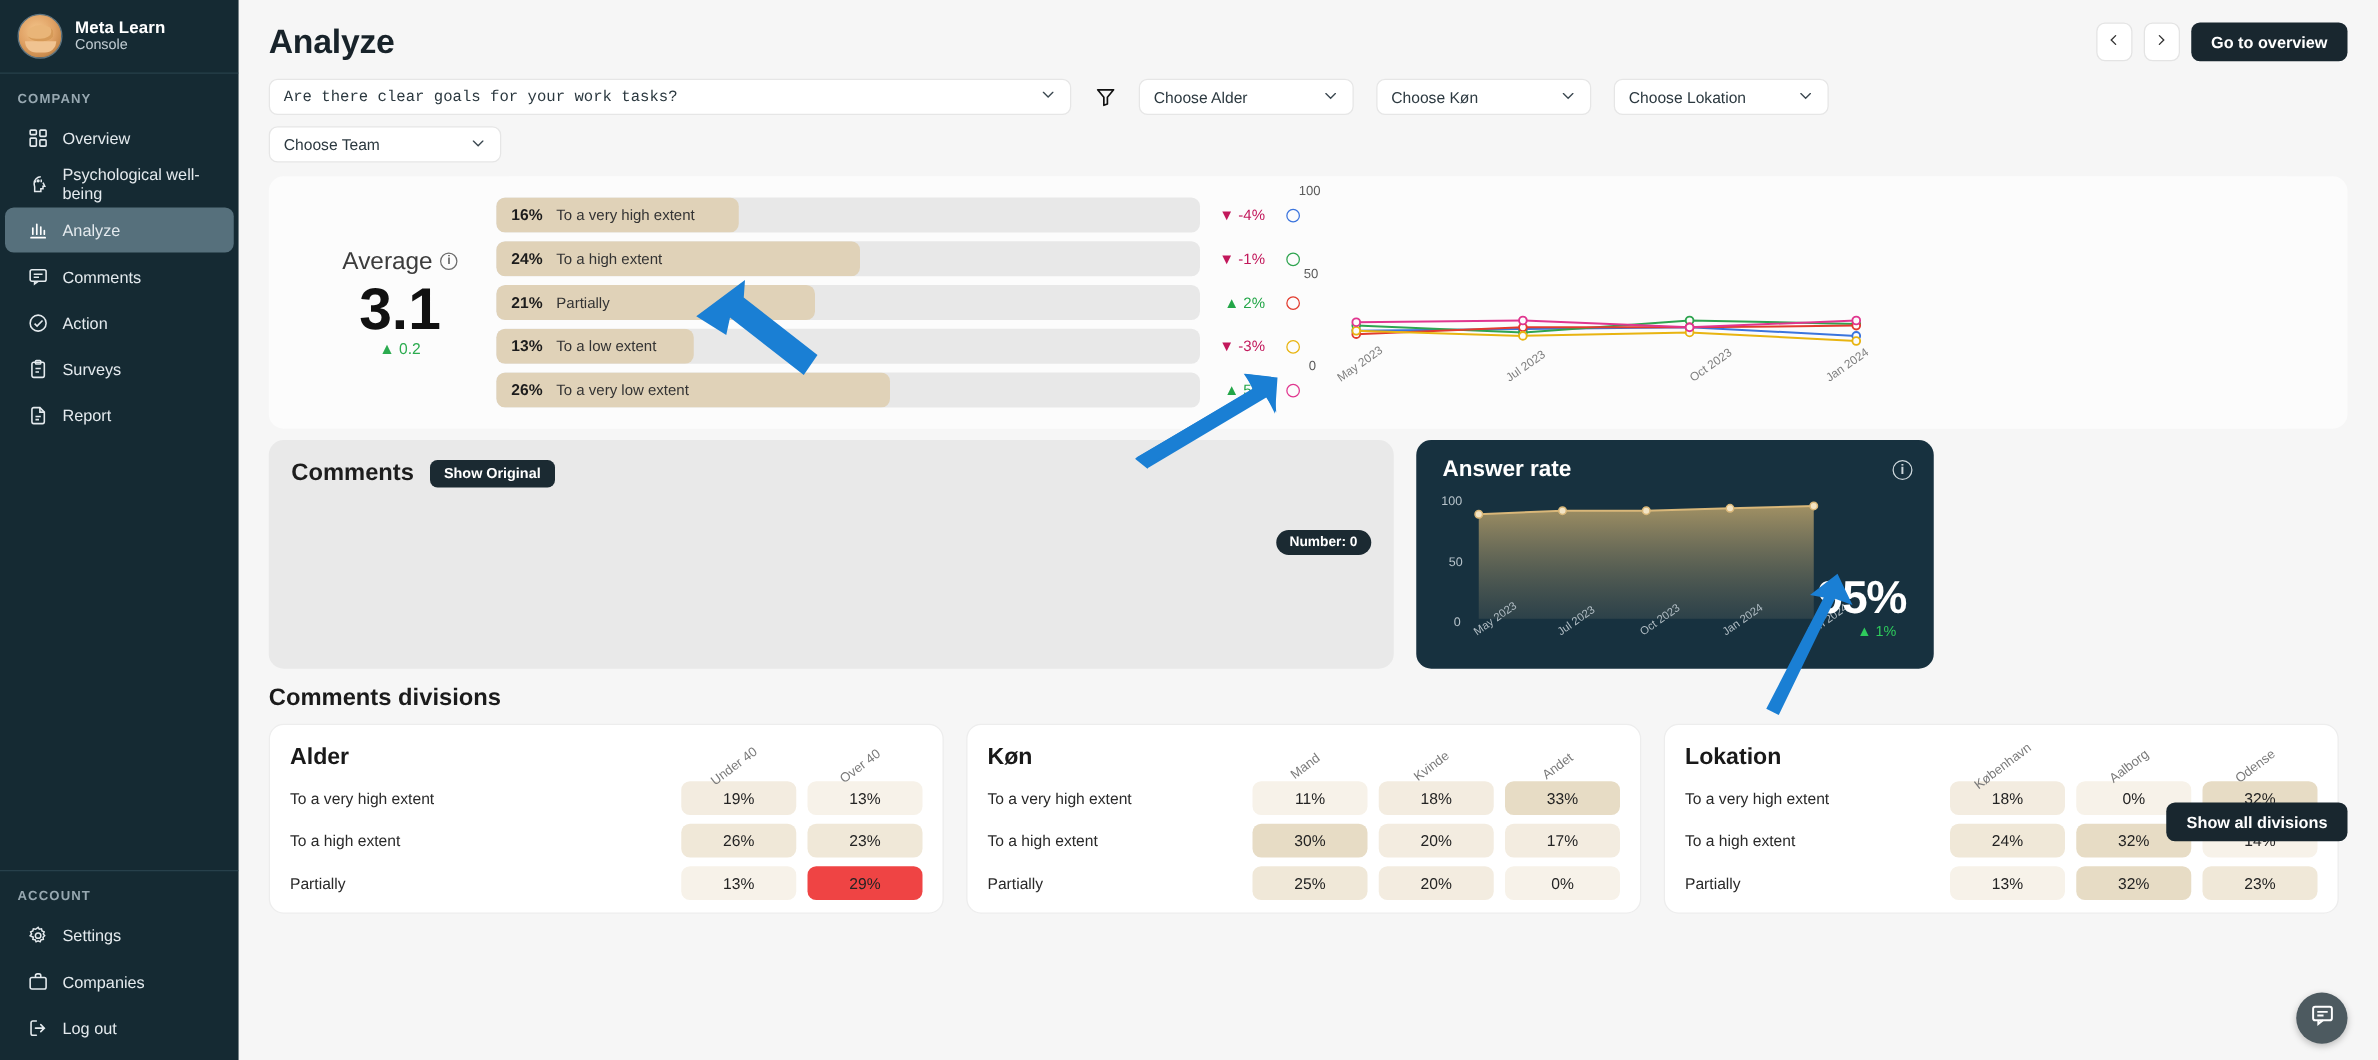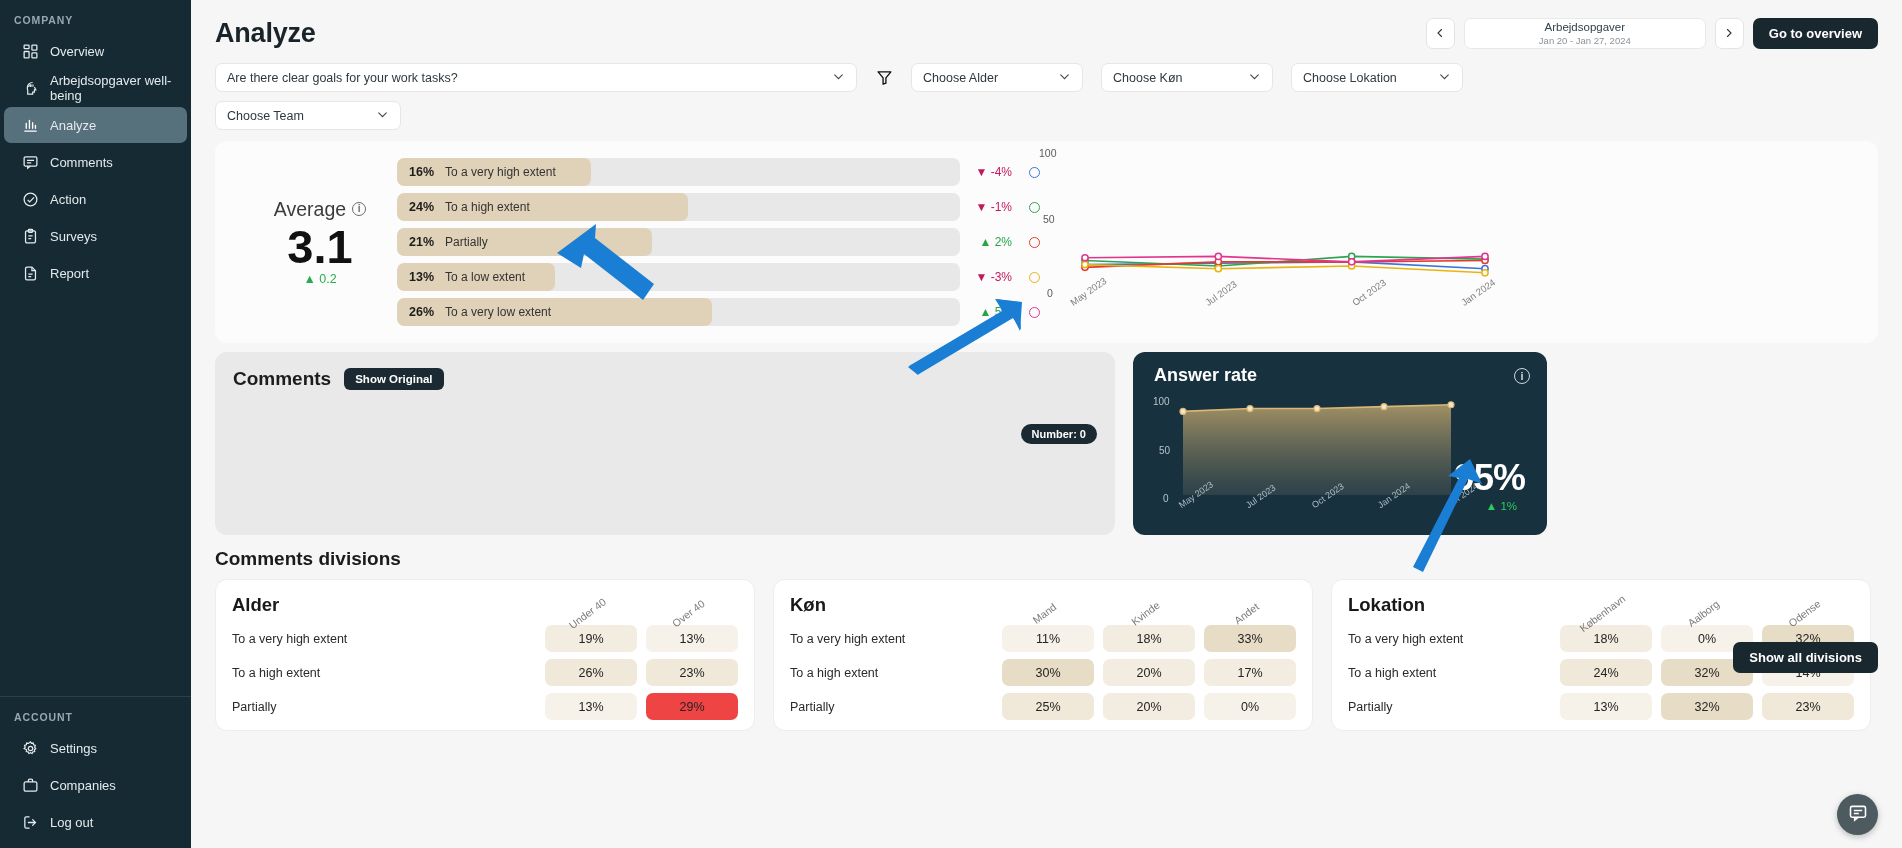--- a/index.html
+++ b/index.html
@@ -216,6 +216,13 @@
 <div class="app">
 
   <aside class="sidebar">
+    <div class="brand">
+      <div class="brand-logo"></div>
+      <div class="brand-txt">
+        <div class="brand-name">Meta Learn</div>
+        <div class="brand-sub">Console</div>
+      </div>
+    </div>
 
     <div class="nav-section">COMPANY</div>
     <nav class="nav">

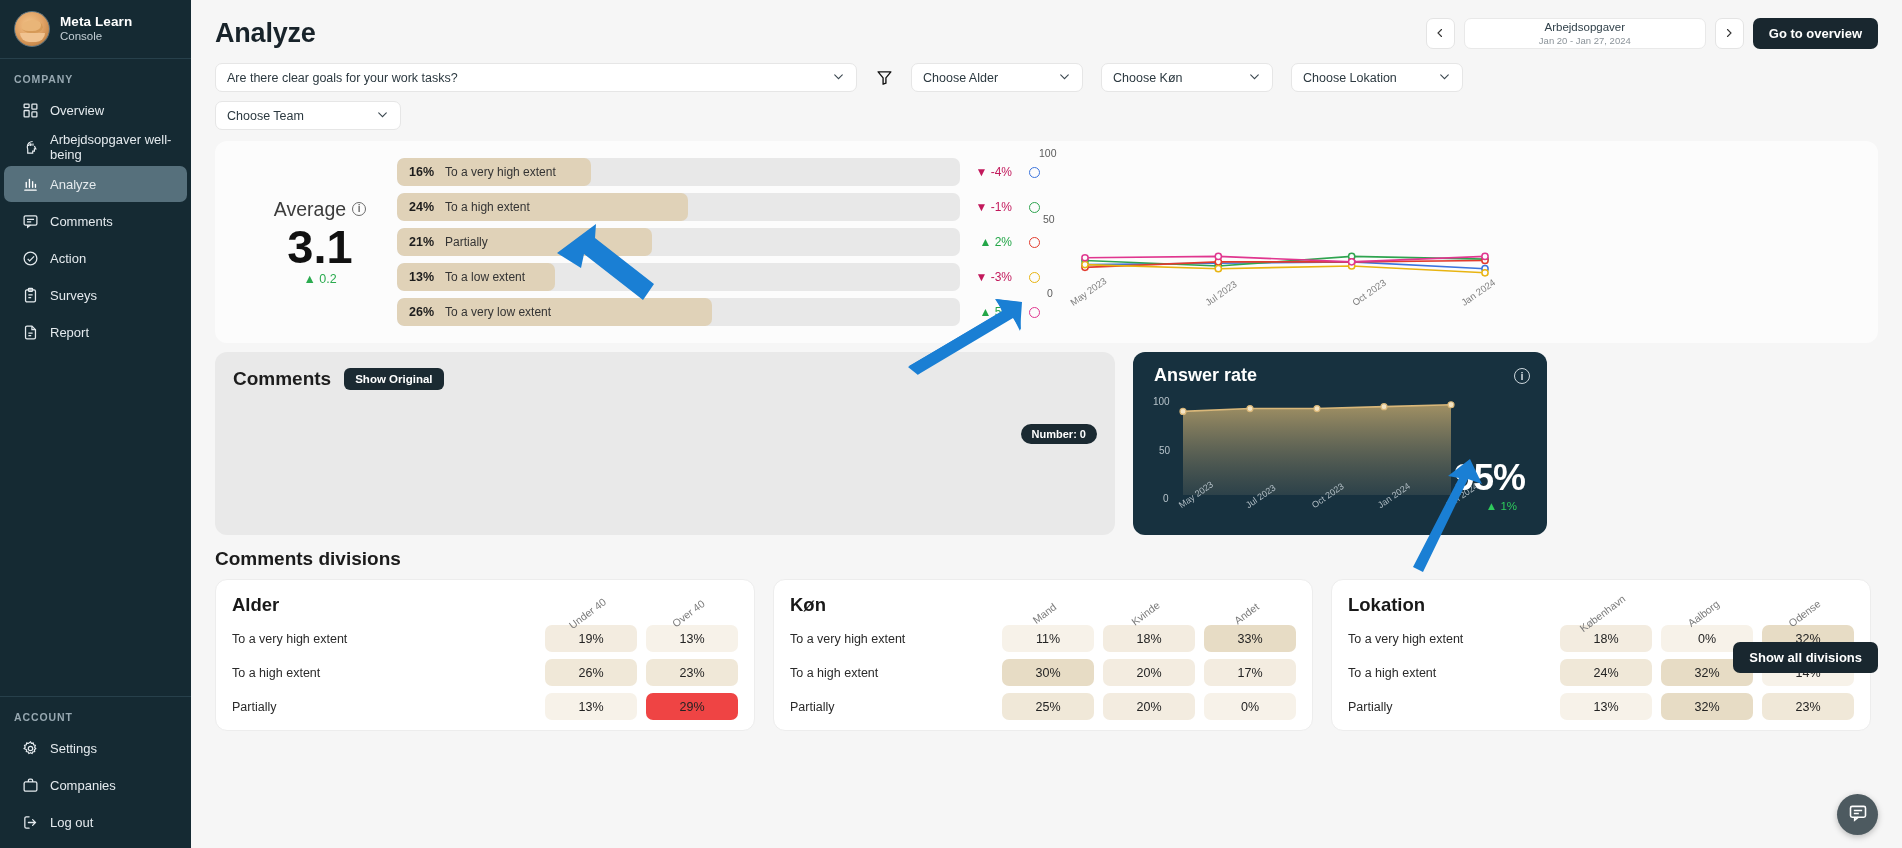--- a/index.html
+++ b/index.html
@@ -355,10 +355,6 @@
           <span><svg width="12" height="12" viewBox="0 0 24 24" fill="none" stroke="#333" stroke-width="2.2" stroke-linecap="round">
                 <path d="M15 5l-7 7 7 7"></path>
               </svg></span>
-        </div>
-        <div class="daterange">
-          <div class="dr-title">Arbejdsopgaver</div>
-          <div class="dr-sub">Jan 20 - Jan 27, 2024</div>
         </div>
         <div class="navbtn">
           <span><svg width="12" height="12" viewBox="0 0 24 24" fill="none" stroke="#333" stroke-width="2.2" stroke-linecap="round">

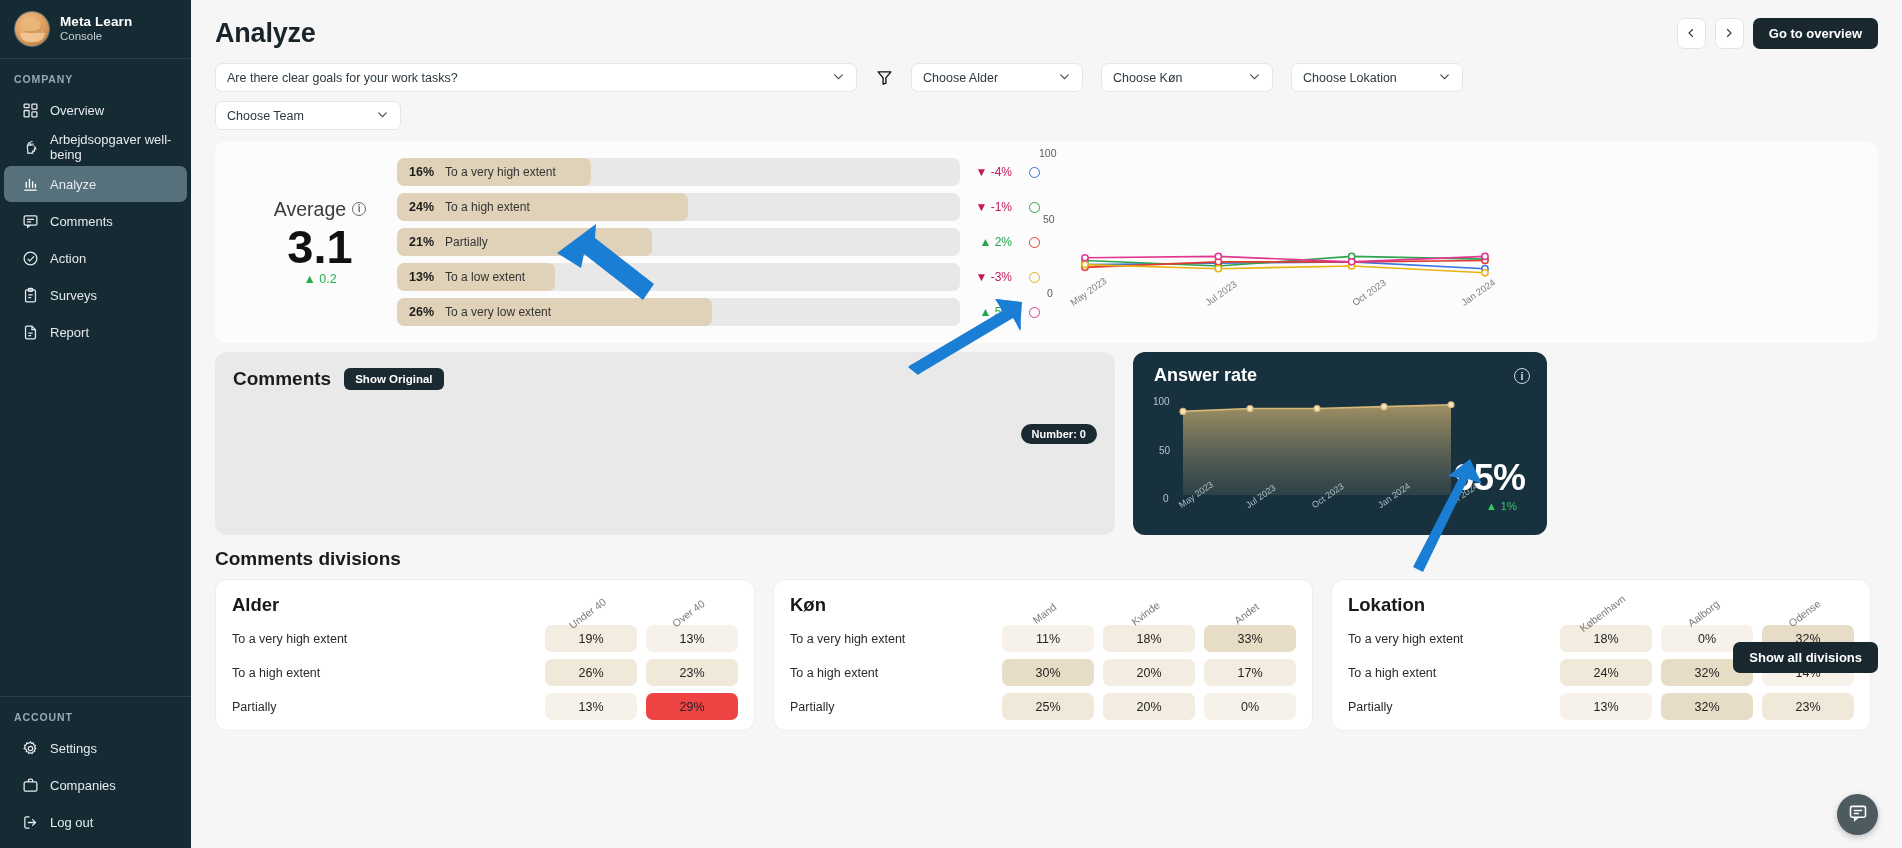--- a/index.html
+++ b/index.html
@@ -102,7 +102,7 @@
     justify-content: space-between;
   }
   .select .chev { margin-left: 10px; color:#3b4850; }
-  .q-select { width: 642px; }
+  .q-select { width: 642px; font-family: Liberation Mono, monospace; }
   .team-select { width: 186px; margin-top: 9px; }
   .small-select { width: 172px; }
   .funnel { width: 17px; height: 17px; flex:0 0 17px; margin-left: 1px; }

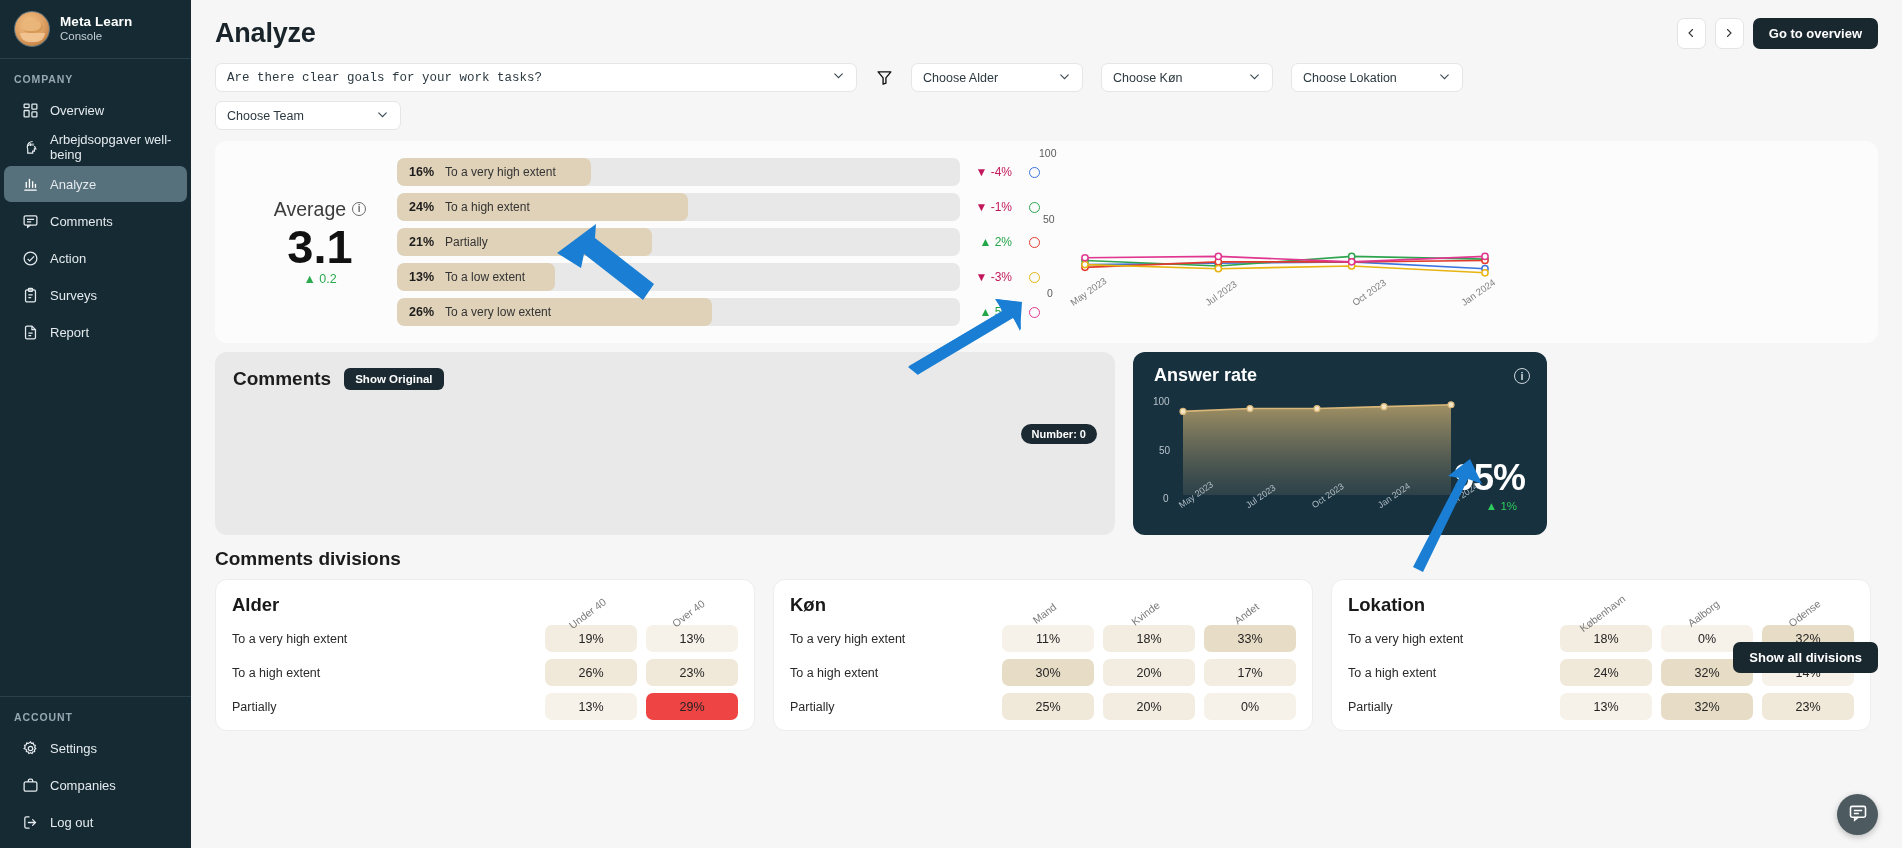--- a/index.html
+++ b/index.html
@@ -247,7 +247,7 @@
               <path d="M15.5 6.5v3M9 8v2"></path>
             </svg>
           </span>
-        <span>Arbejdsopgaver well-being</span>
+        <span>Psychological well-being</span>
       </div>
 
       <div class="nav-item active">

